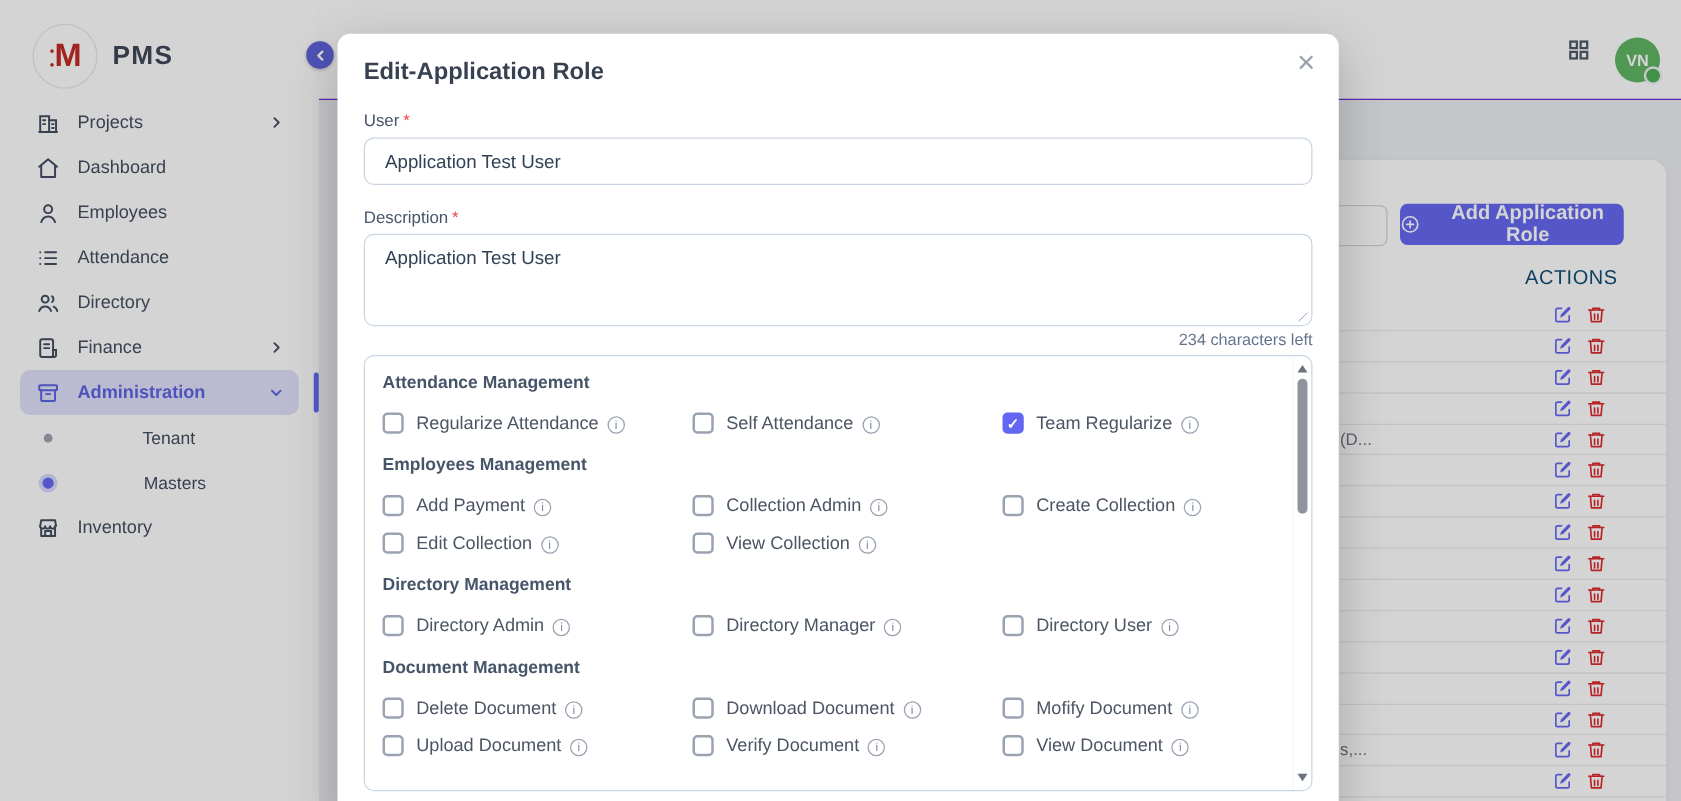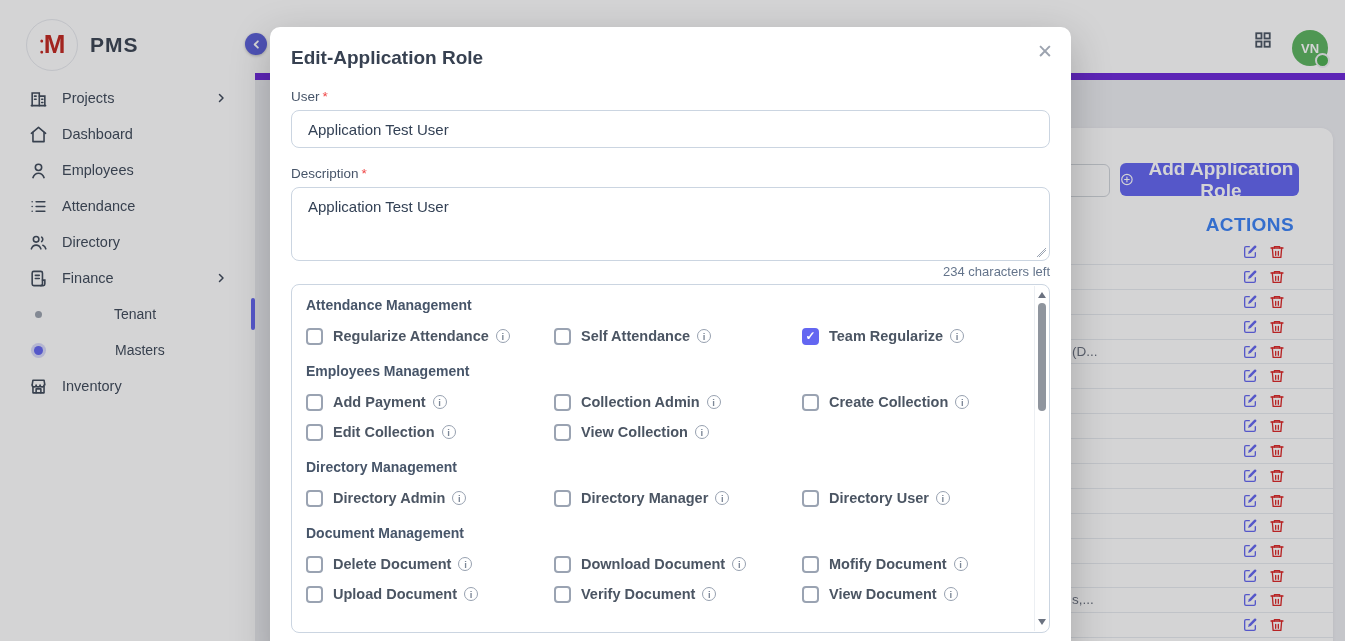--- a/index.html
+++ b/index.html
@@ -27,7 +27,7 @@
   .sub-item .sub-label { margin-left:72px; }
 
   
-  .topbar { position:absolute; left:255px; top:0; width:1090px; height:80px; background:#ffffff; border-bottom:7px solid #6d28d9; z-index:5; }
+  .topbar { position:absolute; left:255px; top:0; width:1090px; height:80px; background:#ffffff; border-bottom:1px solid #6d28d9; z-index:5; }
   .grid-btn { position:absolute; right:73px; top:31px; width:18px; height:18px; color:#4b5563; cursor:pointer; }
   .avatar { position:absolute; right:17px; top:30px; width:36px; height:36px; border-radius:50%; background:#5cb45f; color:#fff; font-size:13px; font-weight:bold; display:flex; align-items:center; justify-content:center; cursor:pointer; }
   .avatar::after { content:""; position:absolute; right:-2px; bottom:-2px; width:11px; height:11px; border-radius:50%; background:#4caf50; border:2px solid #eef0f3; }

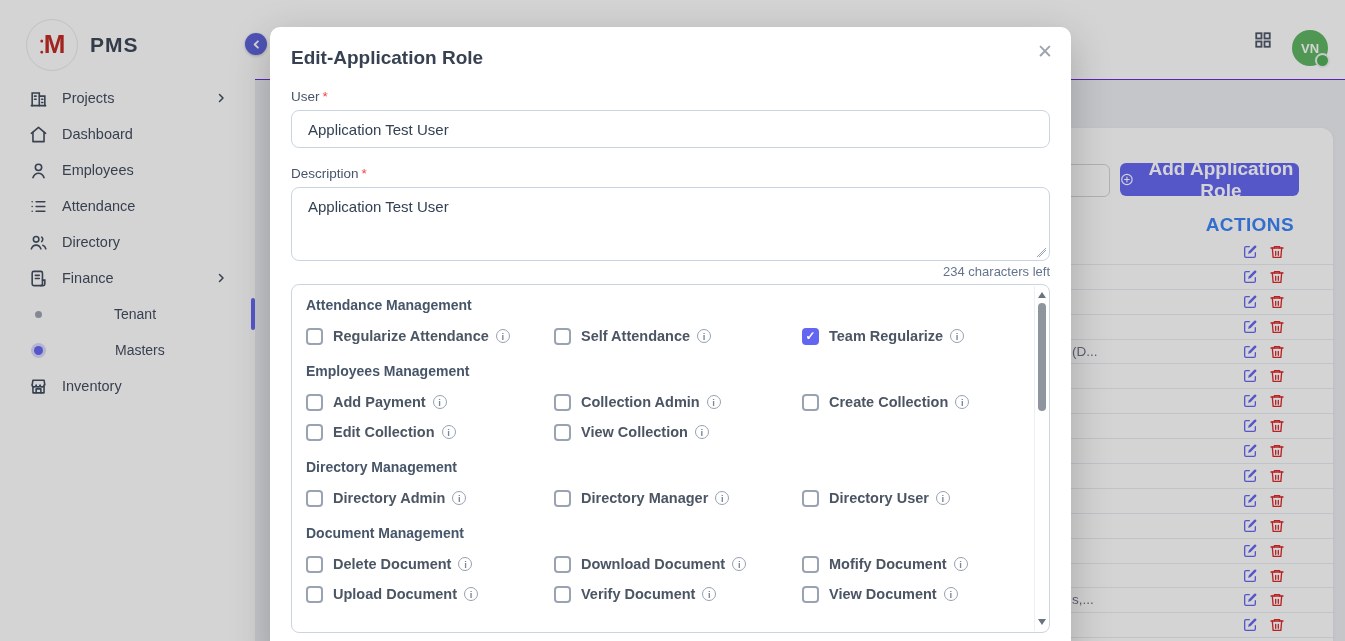--- a/index.html
+++ b/index.html
@@ -35,7 +35,7 @@
   
   .card { position:absolute; left:285px; top:128px; width:1048px; height:540px; background:#ffffff; border-radius:12px; box-shadow:0 1px 4px rgba(0,0,0,.06); z-index:4; }
   .search-box { position:absolute; left:615px; top:36px; width:210px; height:33px; border:1px solid #d1d5db; border-radius:6px; background:#fff; font-size:14px; padding:0 10px; color:#334155; }
-  .add-role-btn { position:absolute; left:835px; top:35px; width:179px; height:33px; background:#6366f1; border:none; border-radius:6px; color:#ffffff; font-size:19px; font-weight:bold; display:flex; align-items:center; justify-content:center; gap:9px; cursor:pointer; font-family:"Liberation Sans", sans-serif; }
+  .add-role-btn { position:absolute; left:835px; top:35px; width:179px; height:33px; background:#6366f1; border:none; border-radius:6px; color:#ffffff; font-size:16px; font-weight:bold; display:flex; align-items:center; justify-content:center; gap:9px; cursor:pointer; font-family:"Liberation Sans", sans-serif; }
   .actions-header { position:absolute; top:86px; right:39px; font-size:19px; font-weight:bold; color:#3b82f6; letter-spacing:.4px; }
   .table-rows { position:absolute; top:112px; left:0; right:0; }
   .t-row { height:24.9px; border-bottom:1px solid #e7eaef; position:relative; }

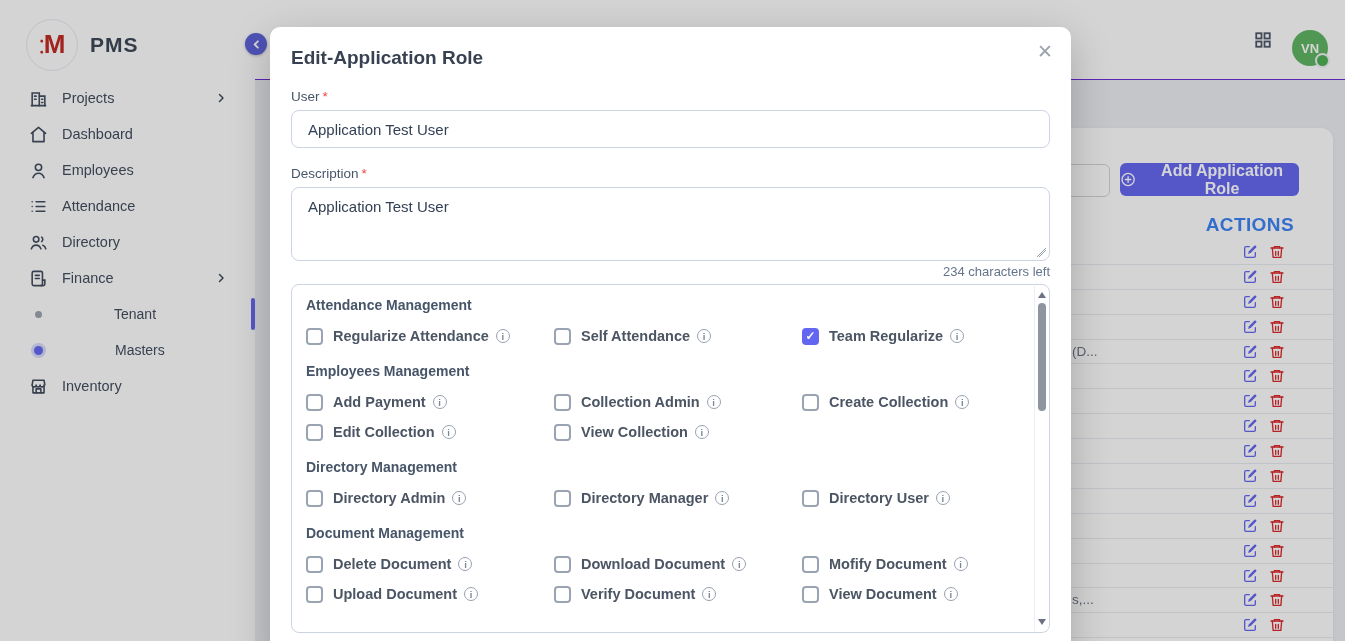--- a/index.html
+++ b/index.html
@@ -36,7 +36,7 @@
   .card { position:absolute; left:285px; top:128px; width:1048px; height:540px; background:#ffffff; border-radius:12px; box-shadow:0 1px 4px rgba(0,0,0,.06); z-index:4; }
   .search-box { position:absolute; left:615px; top:36px; width:210px; height:33px; border:1px solid #d1d5db; border-radius:6px; background:#fff; font-size:14px; padding:0 10px; color:#334155; }
   .add-role-btn { position:absolute; left:835px; top:35px; width:179px; height:33px; background:#6366f1; border:none; border-radius:6px; color:#ffffff; font-size:16px; font-weight:bold; display:flex; align-items:center; justify-content:center; gap:9px; cursor:pointer; font-family:"Liberation Sans", sans-serif; }
-  .actions-header { position:absolute; top:86px; right:39px; font-size:19px; font-weight:bold; color:#3b82f6; letter-spacing:.4px; }
+  .actions-header { position:absolute; top:86px; right:39px; font-size:16px; font-weight:normal; color:#0c4a6e; letter-spacing:.4px; }
   .table-rows { position:absolute; top:112px; left:0; right:0; }
   .t-row { height:24.9px; border-bottom:1px solid #e7eaef; position:relative; }
   .row-text { position:absolute; left:787px; top:4px; font-size:13.5px; color:#6b7280; }

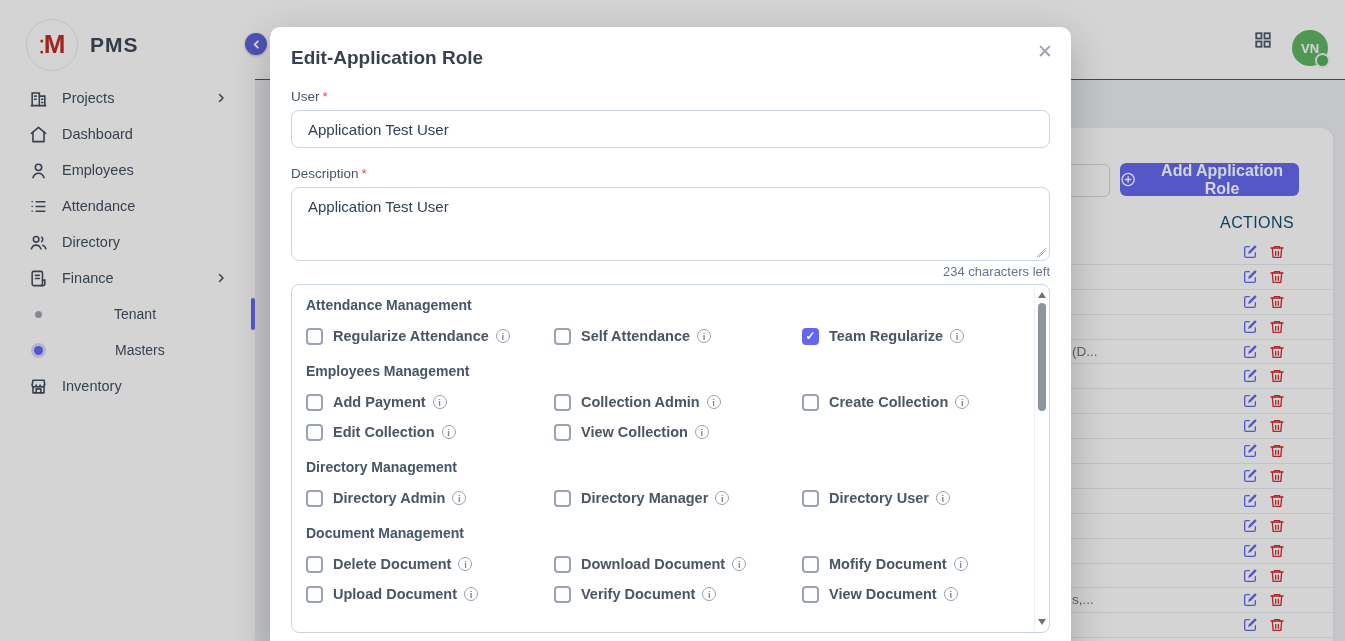--- a/index.html
+++ b/index.html
@@ -159,6 +159,21 @@
           </svg>
         </span>
     </div>
+    <div class="nav-item active">
+      <span class="nicon">
+          <svg width="19" height="19" viewBox="0 0 24 24" fill="none" stroke="currentColor" stroke-width="2" stroke-linecap="round" stroke-linejoin="round">
+            <rect x="3" y="4" width="18" height="5" rx="1"></rect>
+            <path d="M5 9v10a1 1 0 0 0 1 1h12a1 1 0 0 0 1-1V9"></path>
+            <path d="M10 13h4"></path>
+          </svg>
+        </span>
+      <span>Administration</span>
+      <span class="chev">
+          <svg width="12" height="12" viewBox="0 0 24 24" fill="none" stroke="currentColor" stroke-width="3" stroke-linecap="round" stroke-linejoin="round">
+            <path d="m5 9 7 7 7-7"></path>
+          </svg>
+        </span>
+    </div>
     <div class="sub-item">
       <span class="bullet"></span>
       <span class="sub-label">Tenant</span>

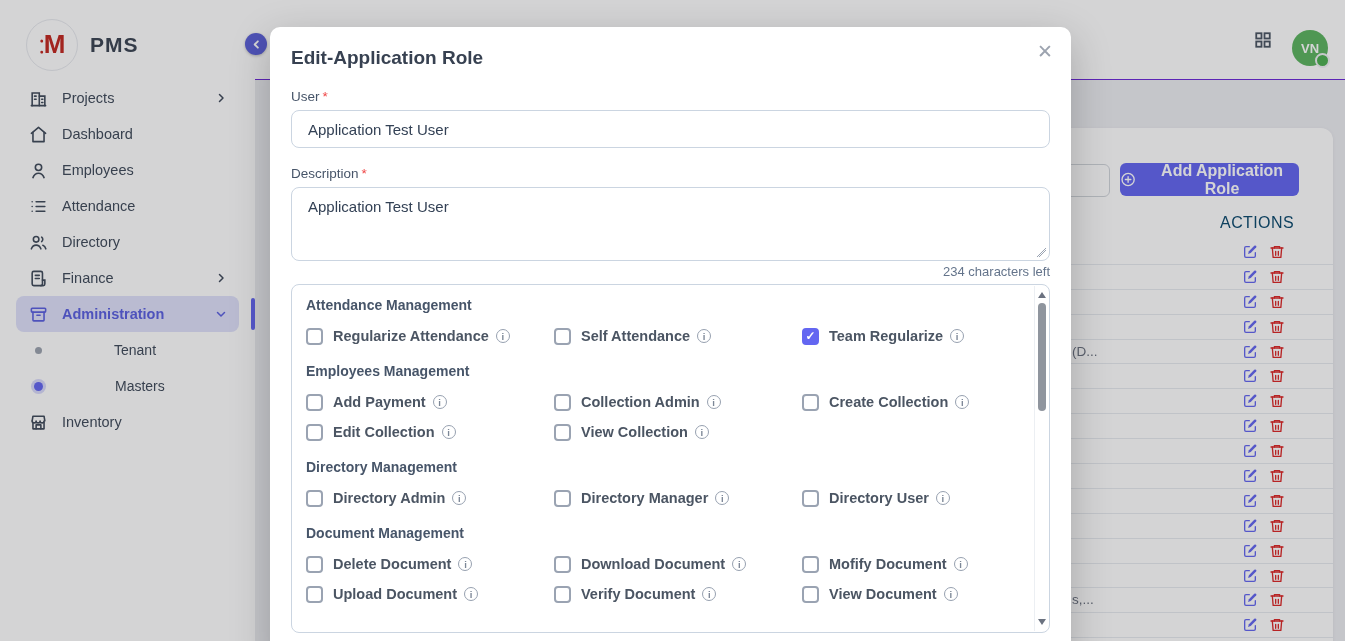--- a/index.html
+++ b/index.html
@@ -62,7 +62,7 @@
   .perm-panel { position:relative; margin-top:4px; width:759px; height:349px; border:1px solid #cbd5e1; border-radius:8px; overflow:hidden; padding:12px 30px 0 14px; }
   .perm-title { font-size:14px; font-weight:bold; color:#475569; margin-bottom:12px; }
   .perm-grid { display:grid; grid-template-columns:248px 248px auto; row-gap:8px; margin-bottom:16px; }
-  .perm-item { display:flex; align-items:center; height:22px; cursor:pointer;font-weight:bold; }
+  .perm-item { display:flex; align-items:flex-end; height:22px; cursor:pointer; }
   .cb { width:17px; height:17px; border:2px solid #9aa3b2; border-radius:4px; margin-right:10px; flex:0 0 17px; display:flex; align-items:center; justify-content:center; background:#fff; }
   .cb.checked { background:#6366f1; border-color:#6366f1; }
   .cb.checked::after { content:"✓"; color:#fff; font-size:12px; font-weight:bold; }

